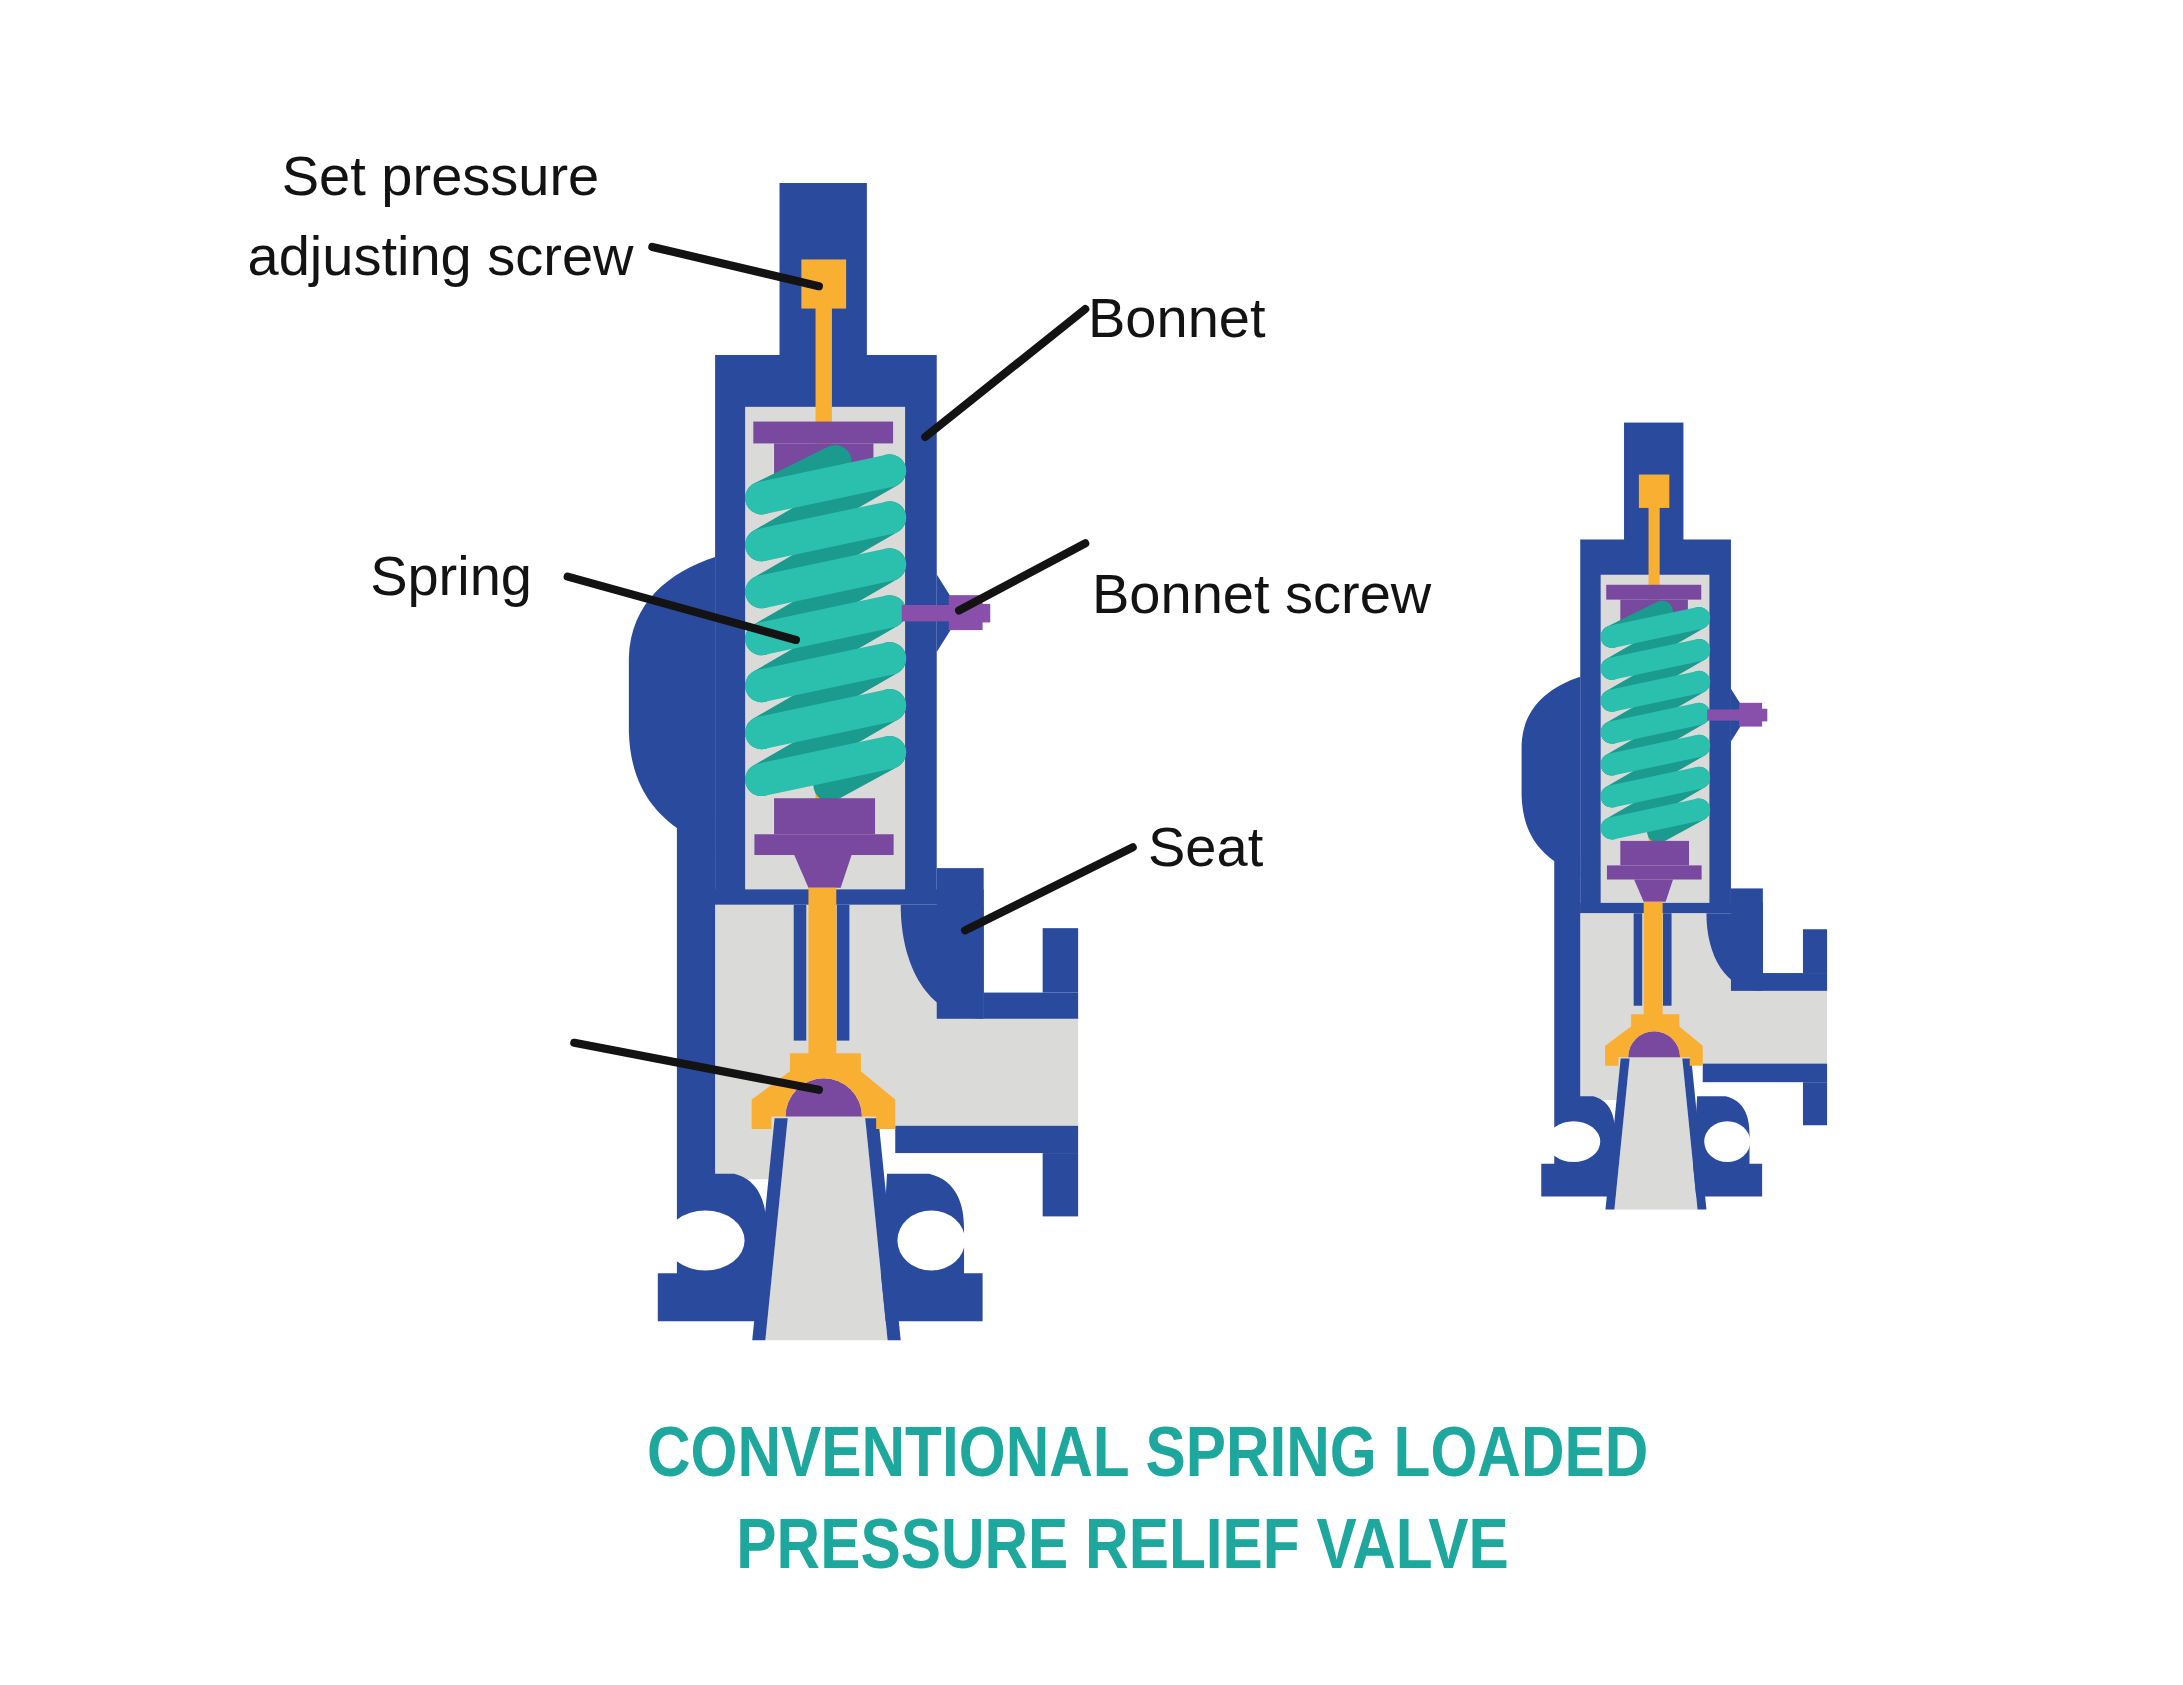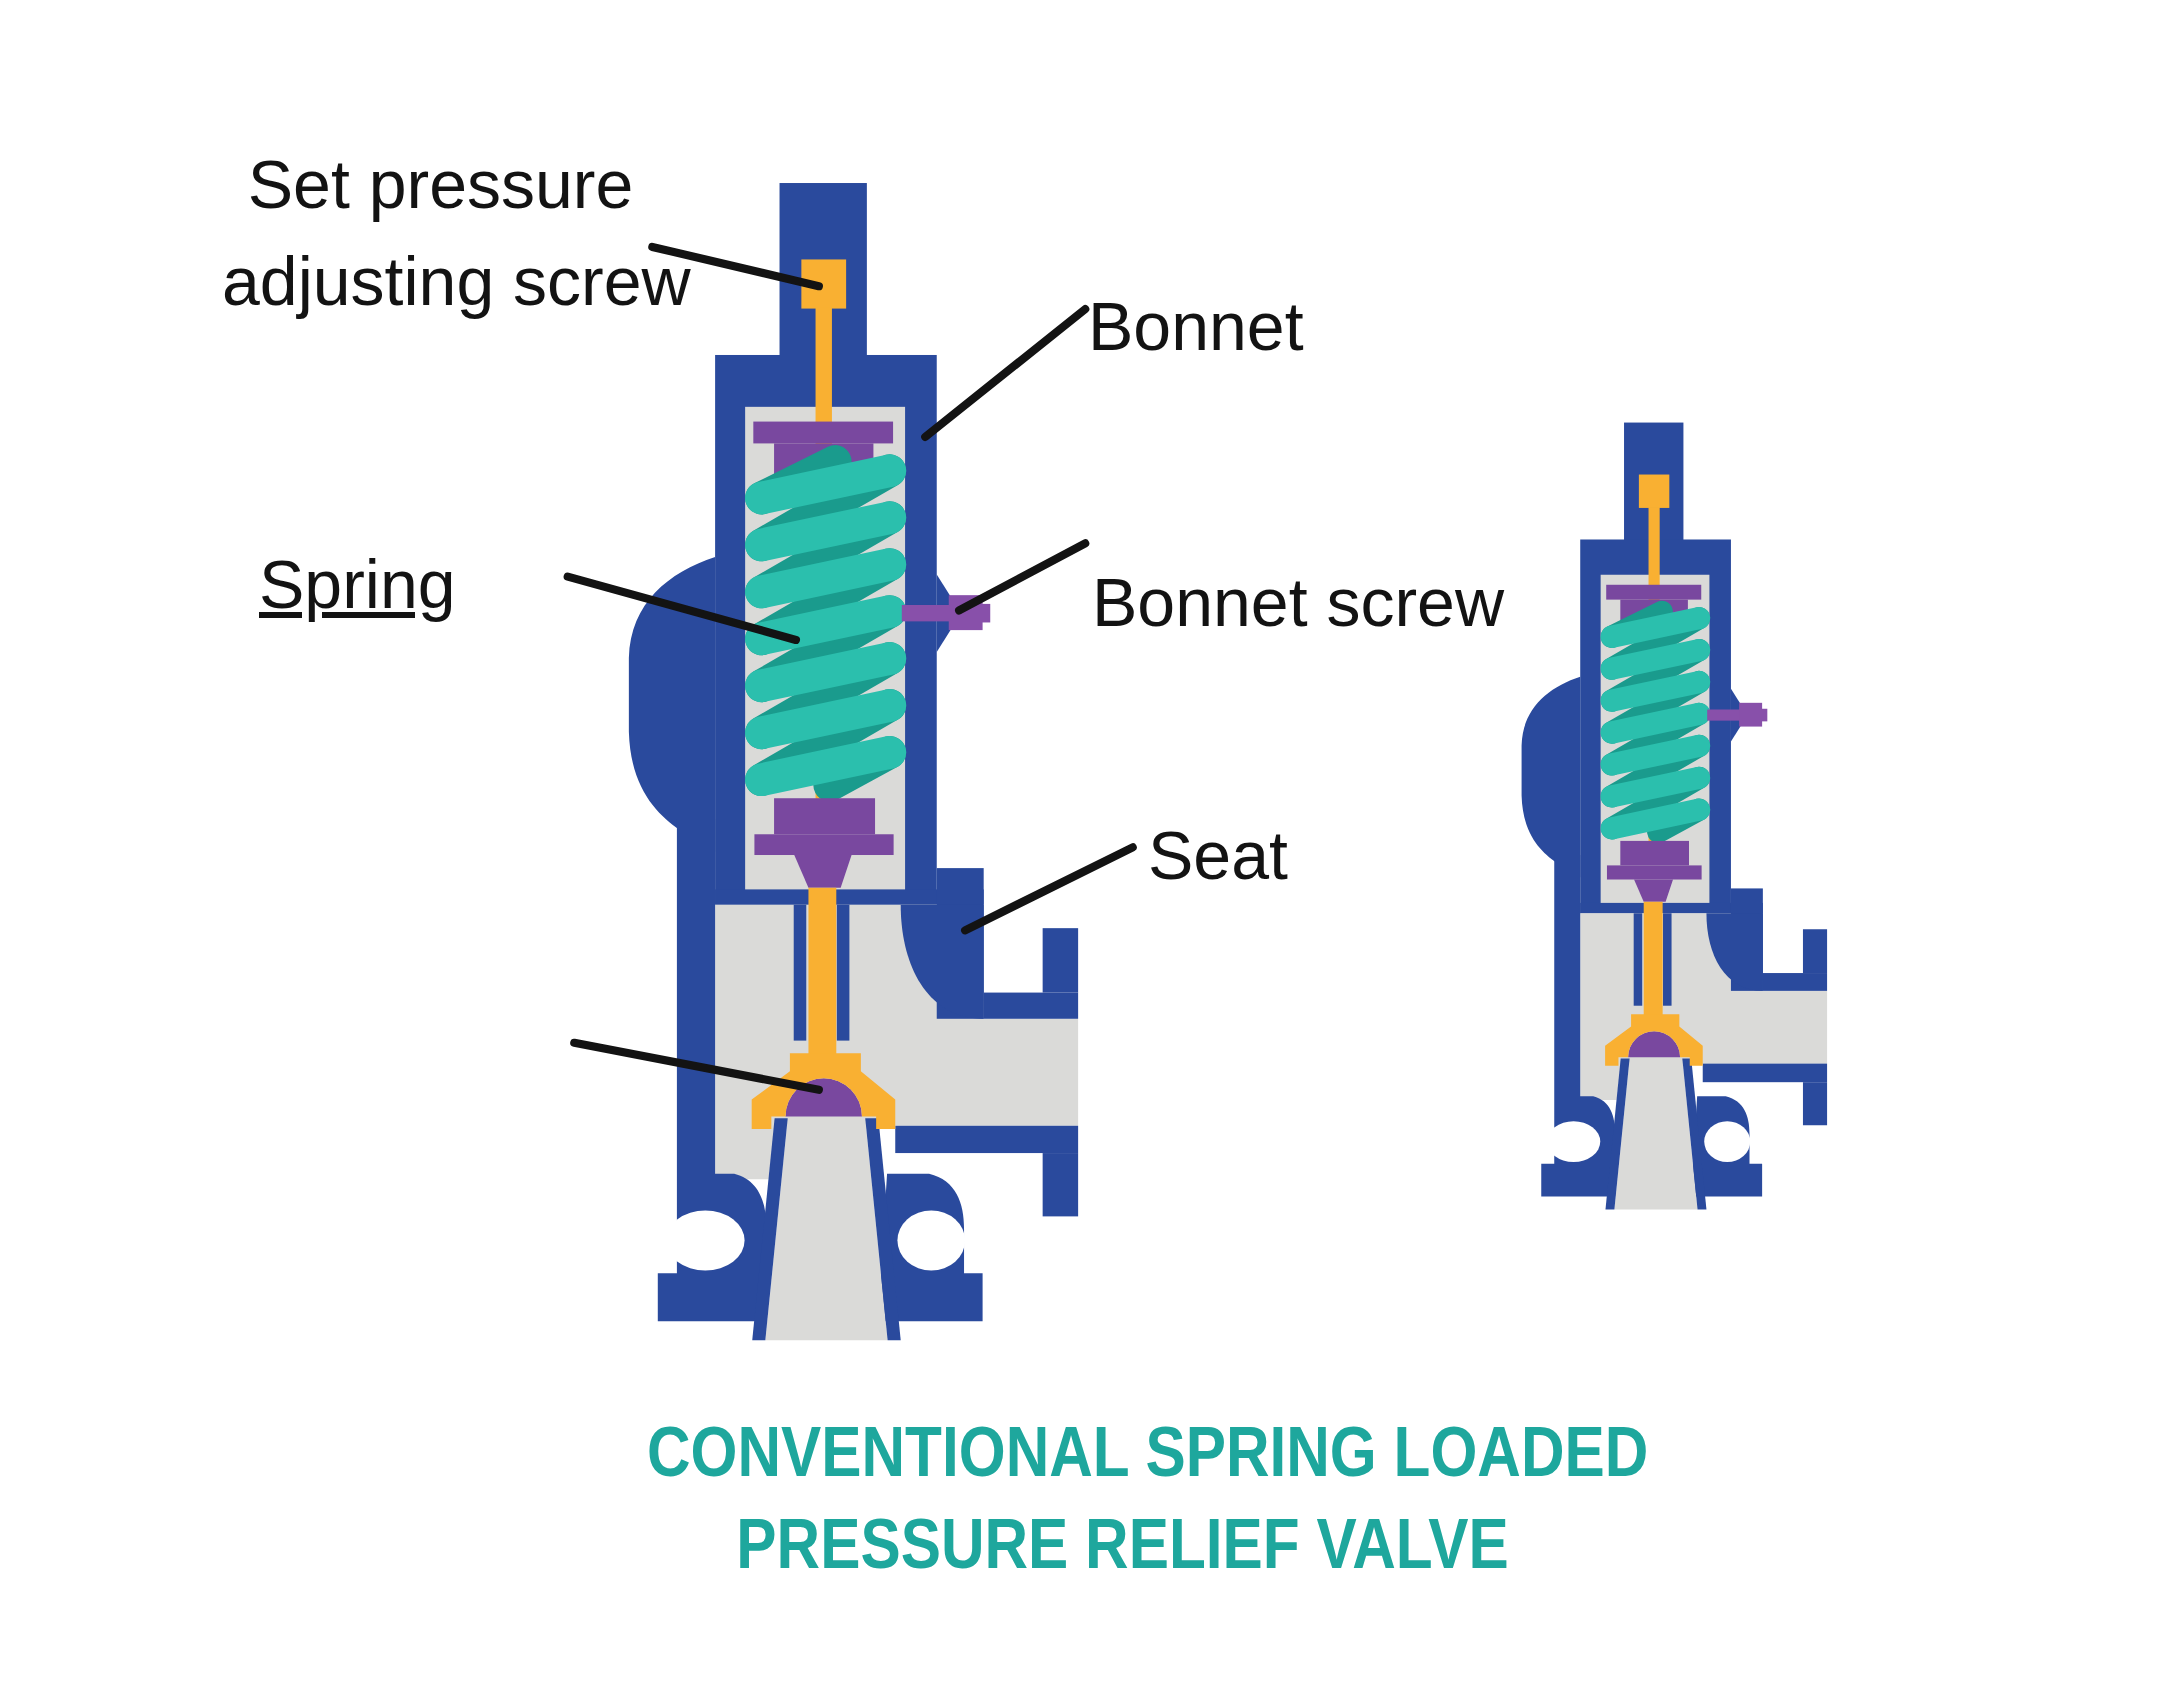--- a/index.html
+++ b/index.html
@@ -17,7 +17,7 @@
   .coil-back{stroke:var(--spring-back-teal);stroke-width:60;stroke-linecap:round;fill:none;}
   .leader{stroke:var(--leader-line);stroke-width:15;stroke-linecap:round;fill:none;}
   
-  .lbl{position:absolute;color:var(--label-text);font-size:68px;line-height:1.42;white-space:nowrap;}
+  .lbl{position:absolute;color:var(--label-text);font-size:56px;line-height:1.42;white-space:nowrap;}
   .lbl.center{text-align:center;}
   .lbl.right{text-align:left;text-decoration:underline;}
   .title{position:absolute;left:563px;width:1119px;top:1406px;text-align:center;

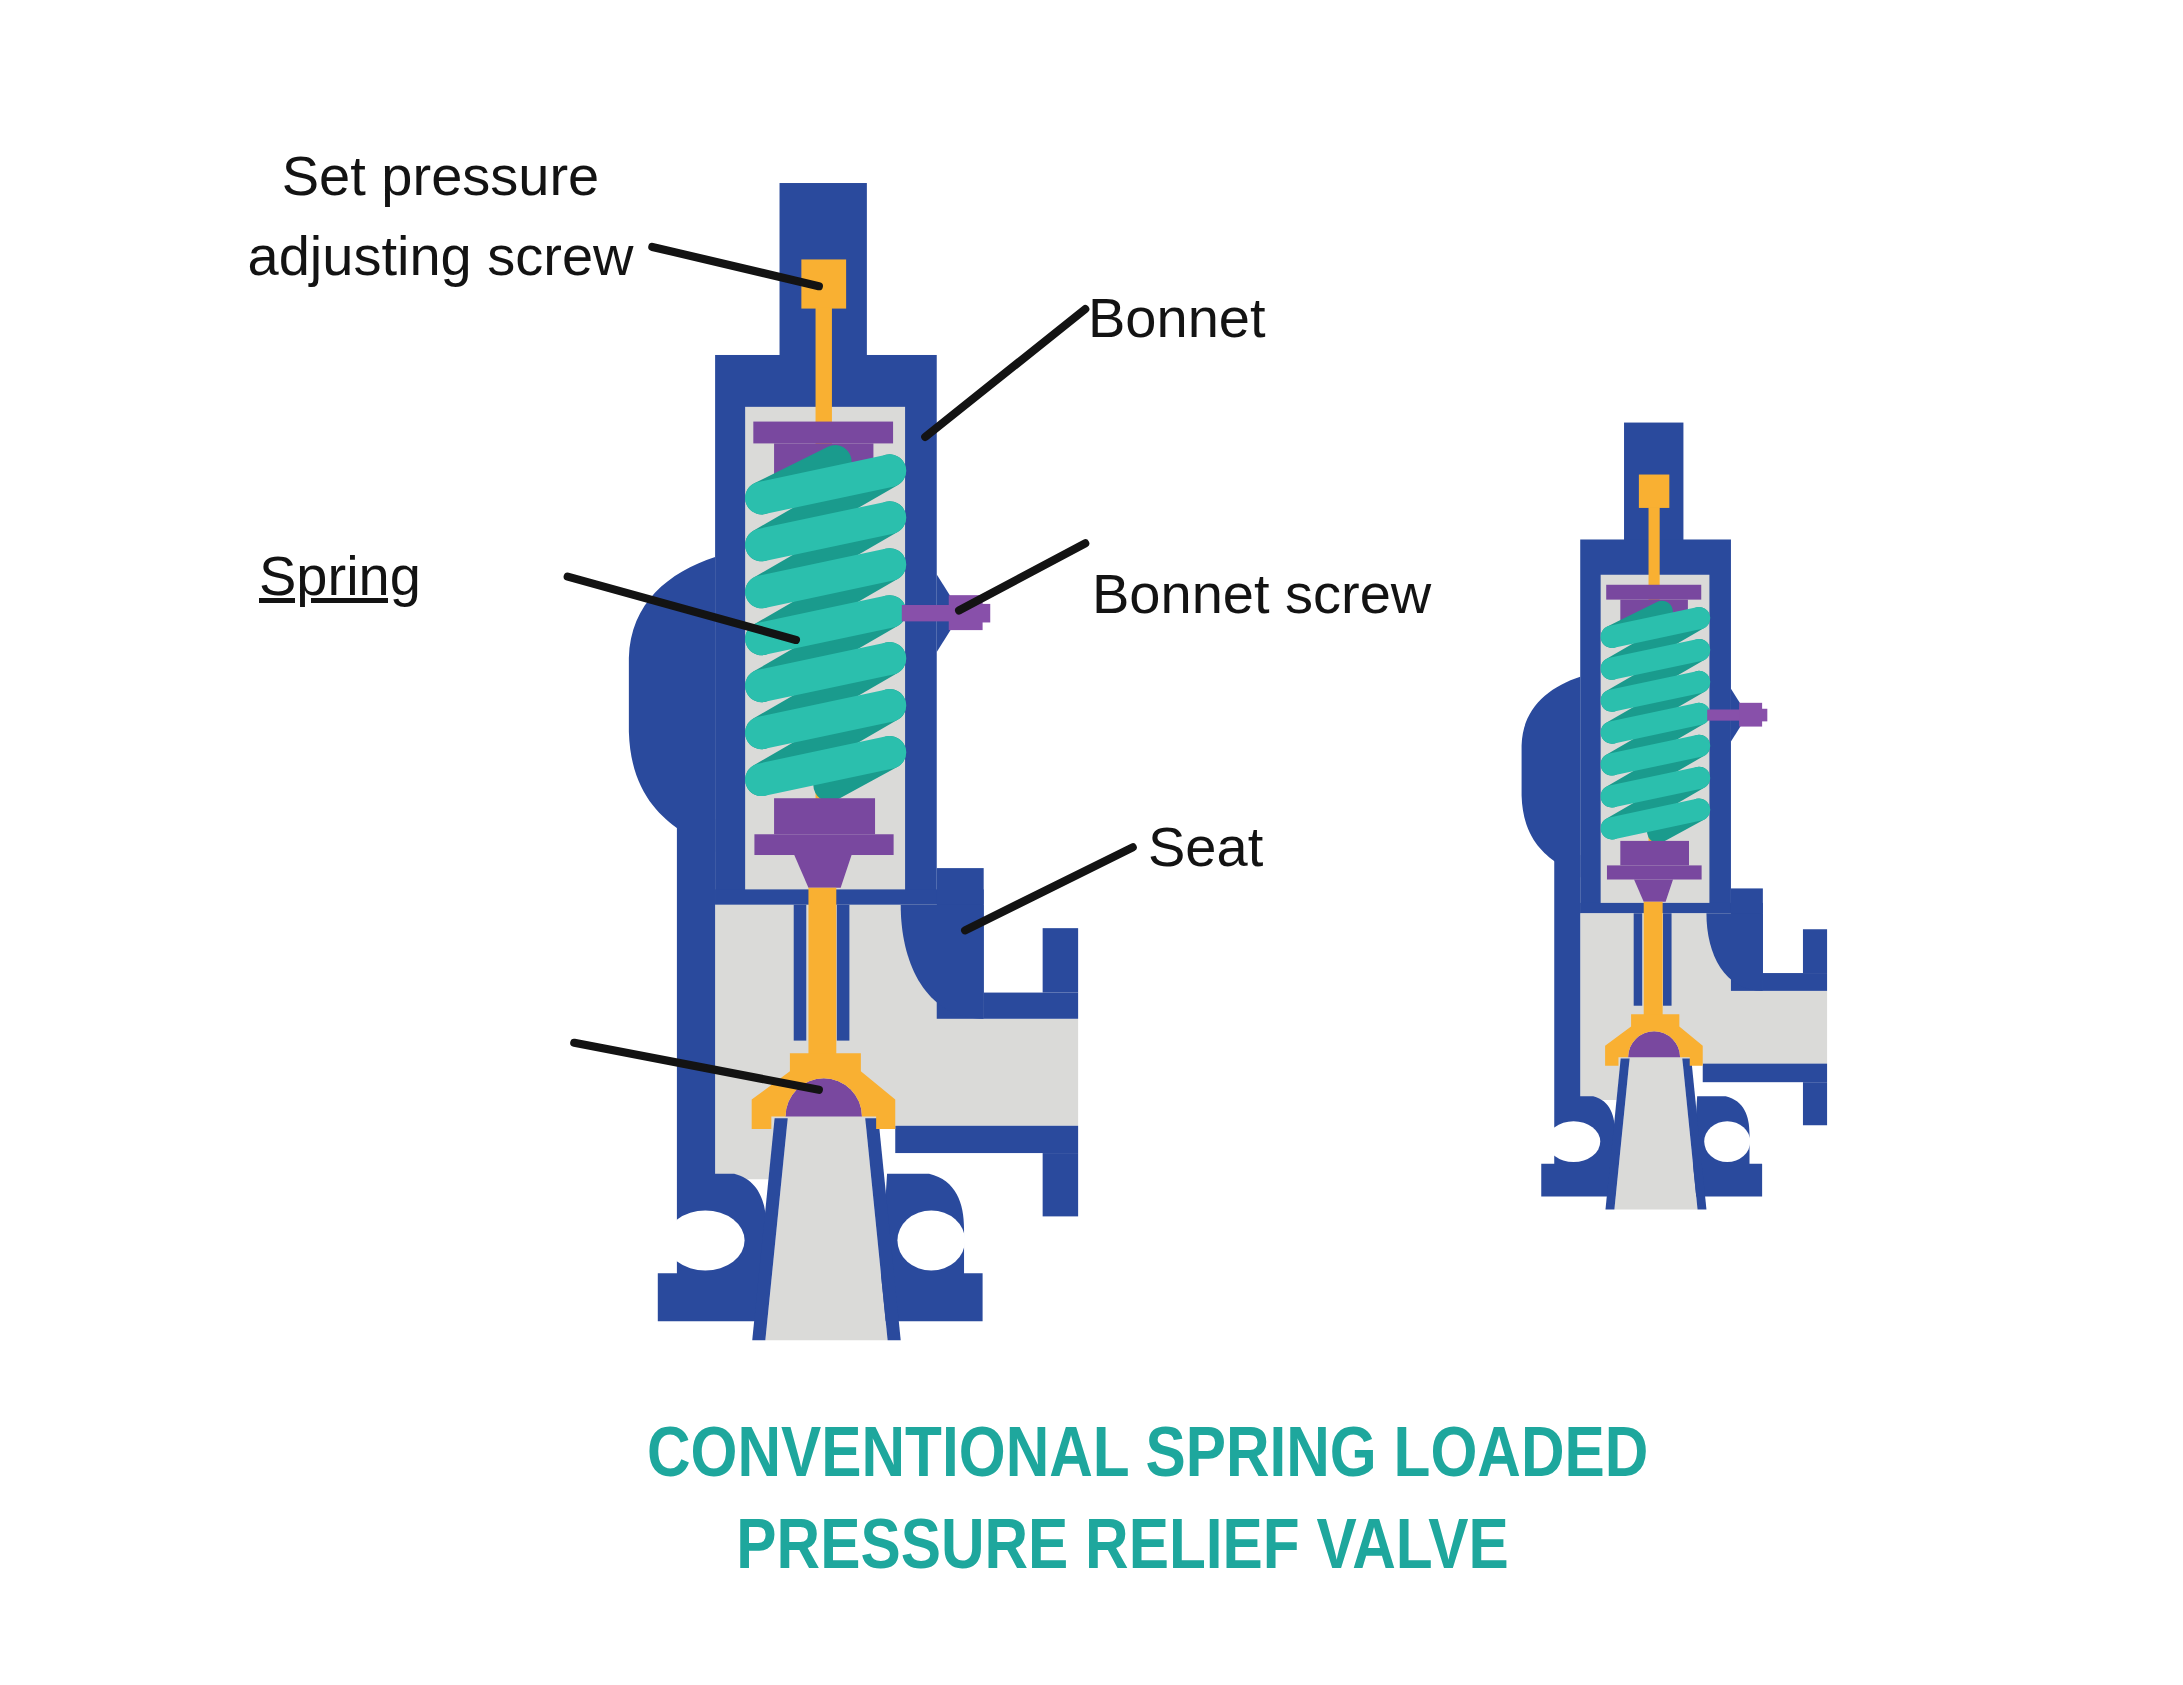--- a/index.html
+++ b/index.html
@@ -19,7 +19,7 @@
   
   .lbl{position:absolute;color:var(--label-text);font-size:56px;line-height:1.42;white-space:nowrap;}
   .lbl.center{text-align:center;}
-  .lbl.right{text-align:left;text-decoration:underline;}
+  .lbl.right{text-align:right;}
   .title{position:absolute;left:563px;width:1119px;top:1406px;text-align:center;
          color:var(--title-teal);font-size:71px;font-weight:bold;line-height:1.30;
          transform:scaleX(0.85);transform-origin:center top;white-space:nowrap;}

